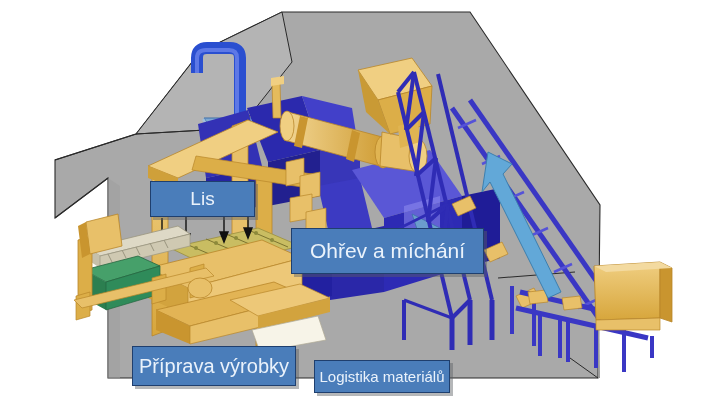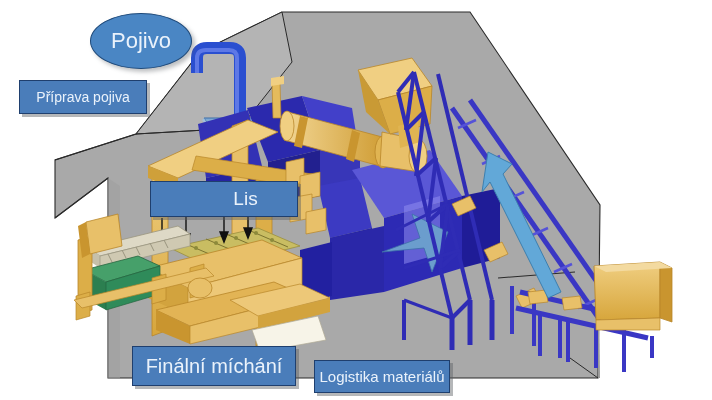--- a/index.html
+++ b/index.html
@@ -301,7 +301,6 @@
 
   </svg>
 
-  <div class="lbl-ell" id="lbl-pojivo">Pojivo</div>
 
   <div class="lbl-box" id="lbl-priprava">Příprava pojiva</div>
 

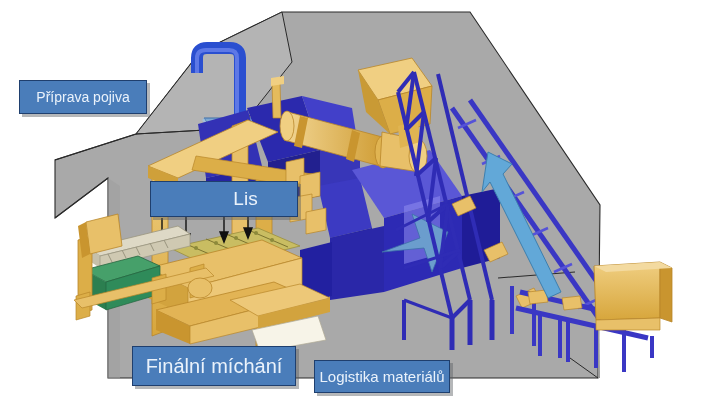--- a/index.html
+++ b/index.html
@@ -302,7 +302,6 @@
   </svg>
 
 
-  <div class="lbl-box" id="lbl-priprava">Příprava pojiva</div>
 
   <div class="lbl-box" id="lbl-lis">Lis</div>
 

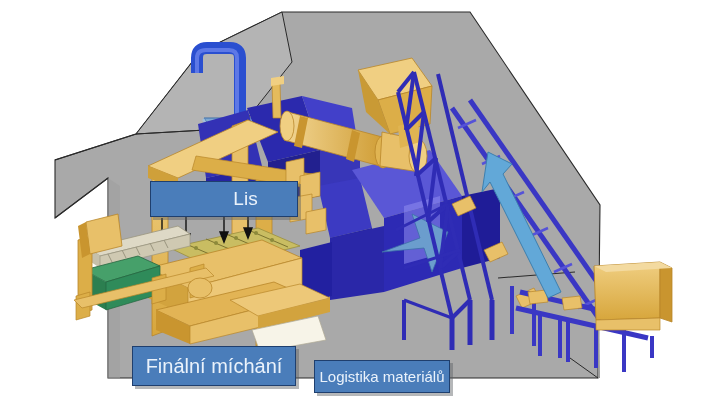--- a/index.html
+++ b/index.html
@@ -31,7 +31,7 @@
   
   #lbl-pojivo{left:90px;top:13px;width:100px;height:54px;font-size:22px;}
   #lbl-priprava{left:19px;top:80px;width:126px;height:32px;font-size:14px;}
-  #lbl-lis{left:150px;top:181px;width:103px;height:34px;font-size:19px;padding-left:43px;}
+  #lbl-lis{left:150px;top:181px;width:103px;height:34px;font-size:19px;}
   #lbl-ohrev{left:291px;top:228px;width:191px;height:44px;font-size:21px;}
   #lbl-plnivo{left:556px;top:236px;width:114px;height:53px;font-size:19px;}
   #lbl-final{left:132px;top:346px;width:162px;height:38px;font-size:20px;}

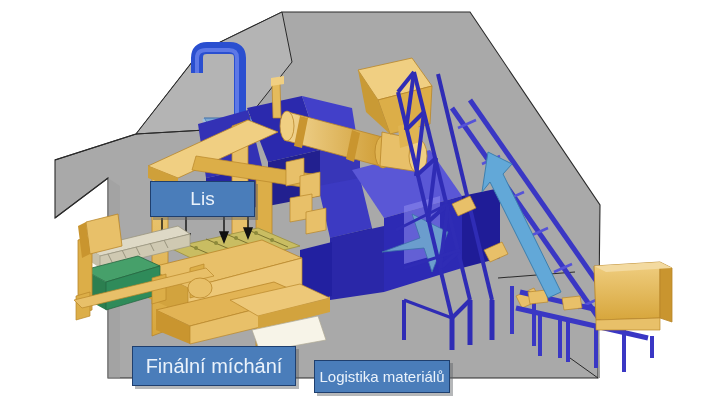--- a/index.html
+++ b/index.html
@@ -305,6 +305,7 @@
 
   <div class="lbl-box" id="lbl-lis">Lis</div>
 
+  <div class="lbl-box" id="lbl-ohrev">Ohřev a míchání</div>
 
 
   <div class="lbl-box" id="lbl-final">Finální míchání</div>

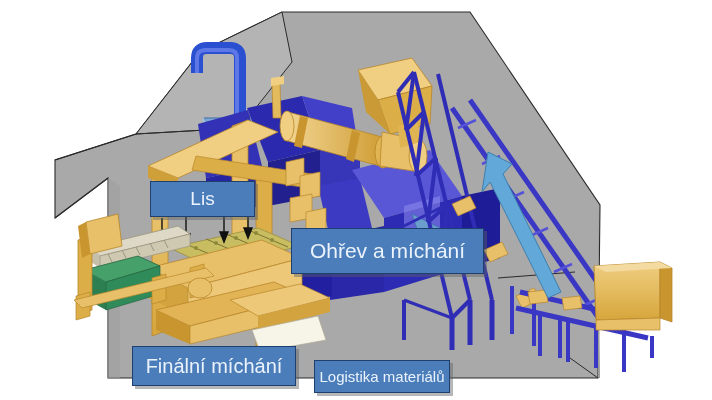--- a/index.html
+++ b/index.html
@@ -308,7 +308,7 @@
   <div class="lbl-box" id="lbl-ohrev">Ohřev a míchání</div>
 
 
-  <div class="lbl-box" id="lbl-final">Finální míchání</div>
+  <div class="lbl-box" id="lbl-final">Příprava výrobky</div>
 
   <div class="lbl-box" id="lbl-logistika">Logistika materiálů</div>
 

